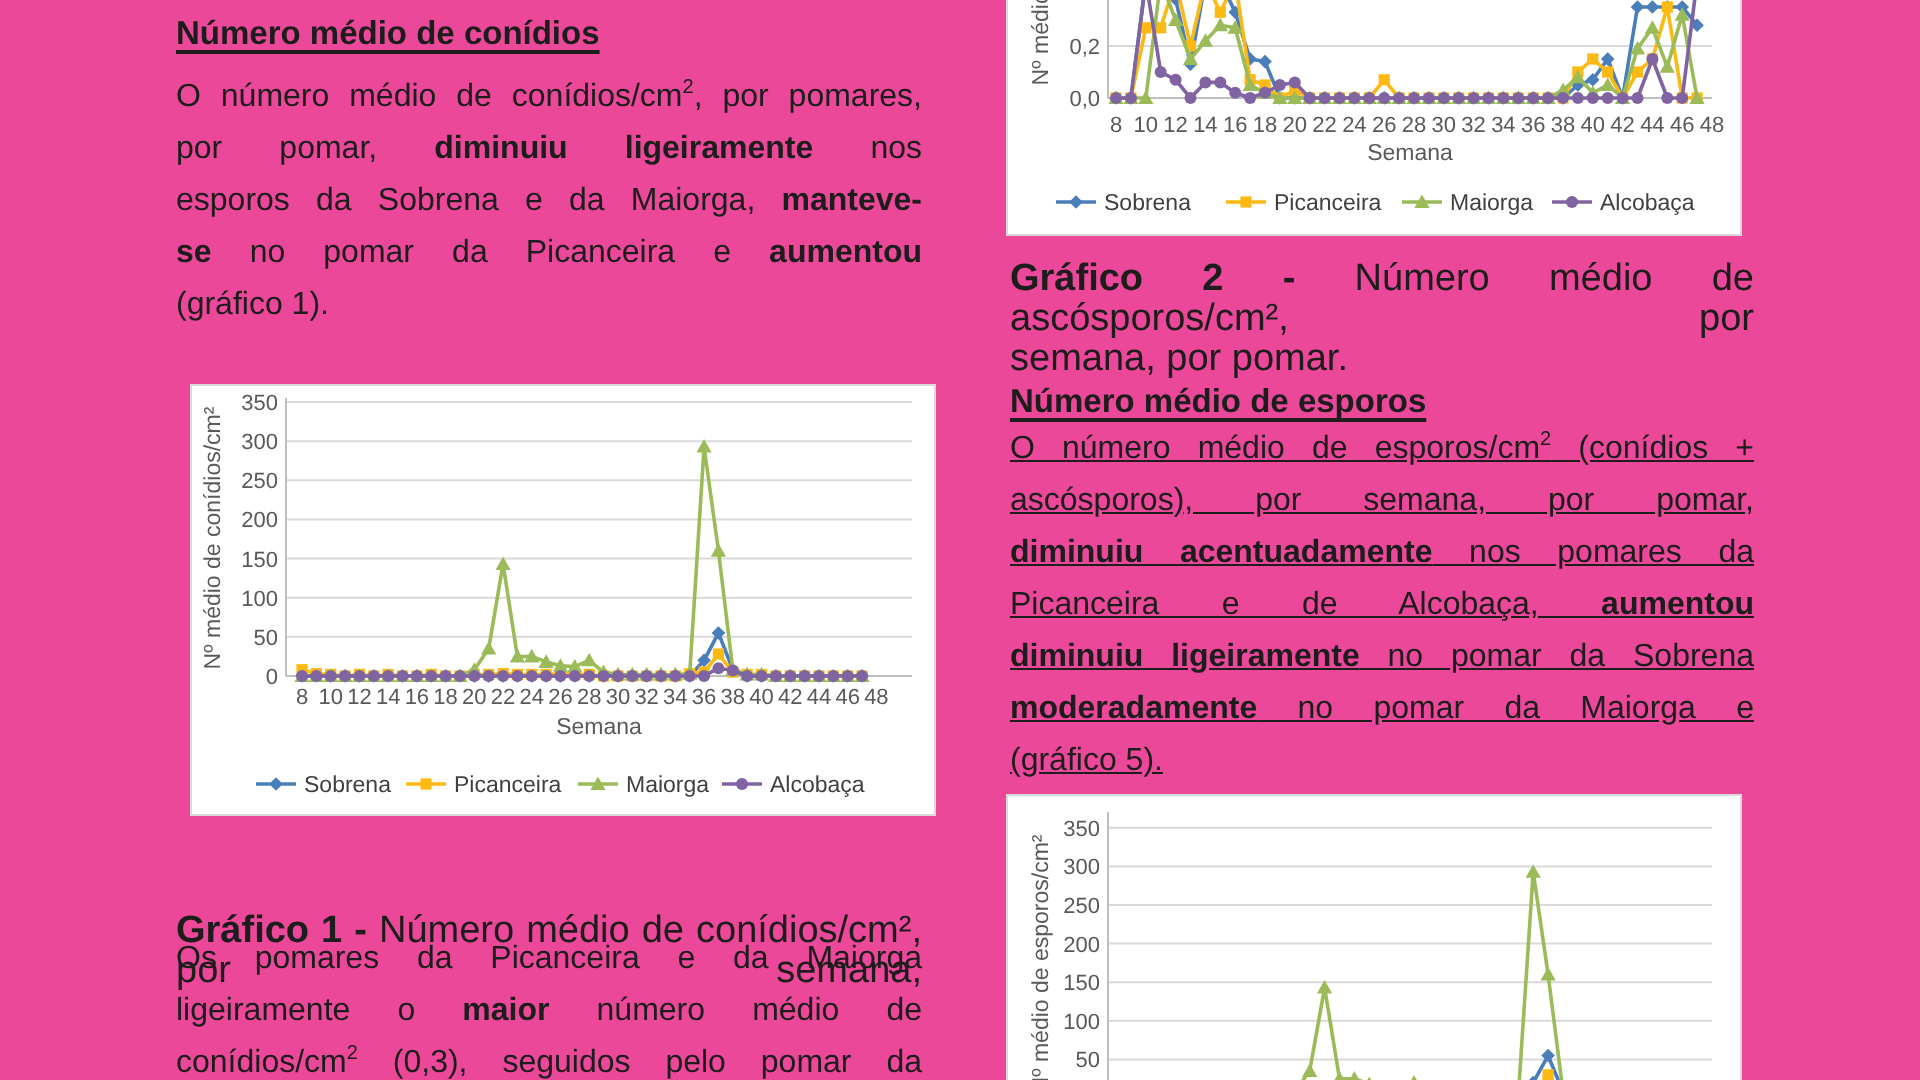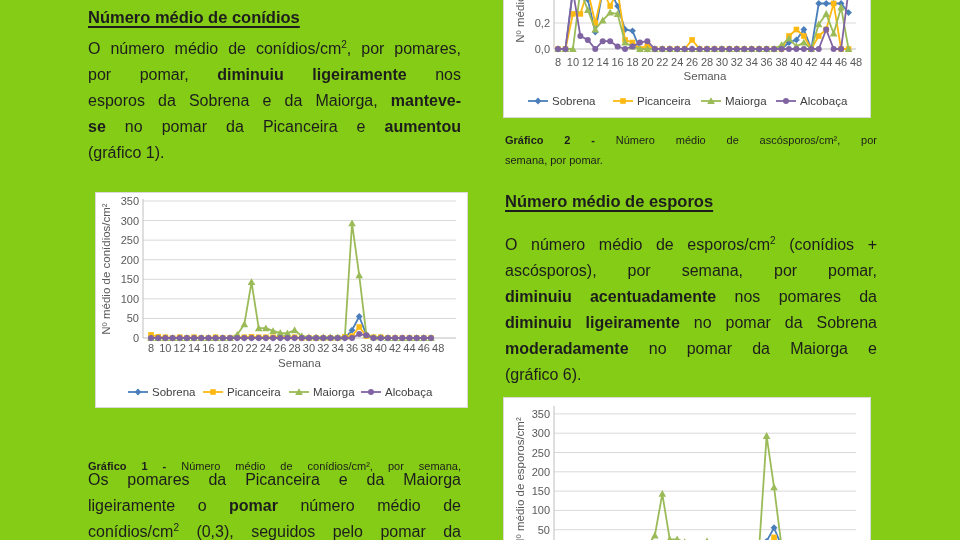--- a/index.html
+++ b/index.html
@@ -3,7 +3,7 @@
 <meta charset="utf-8">
 <style>
   html,body{margin:0;padding:0;background:#888;}
-  .page{position:relative;width:960px;height:540px;background:#84cc16;overflow:hidden;
+  .page{position:relative;width:960px;height:540px;background:#ec4899;overflow:hidden;
         font-family:"Liberation Sans",sans-serif;color:#1d1d1d;}
   .abs{position:absolute;}
   .heading{font-weight:bold;font-size:16.5px;text-decoration:underline;

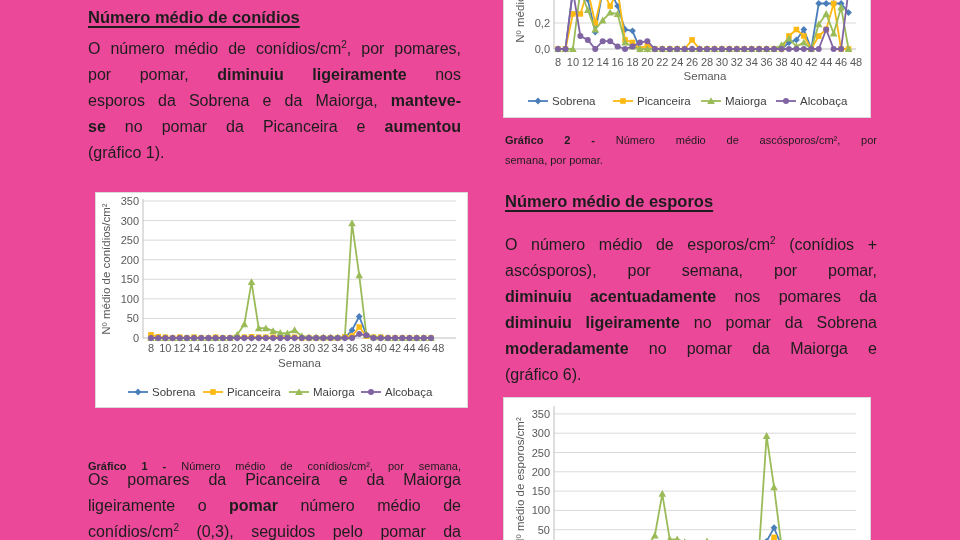--- a/index.html
+++ b/index.html
@@ -9,7 +9,7 @@
   .heading{font-weight:bold;font-size:16.5px;text-decoration:underline;
            text-decoration-thickness:2px;text-underline-offset:3px;white-space:nowrap;}
   .body-text{font-size:16px;line-height:26px;}
-  .cap-text{font-size:11px;line-height:20px;}
+  .cap-text{font-size:19px;line-height:20px;}
   .jline{text-align:justify;text-align-last:justify;}
   .jline.lastleft{text-align-last:left;}
   .jline b{font-weight:bold;}

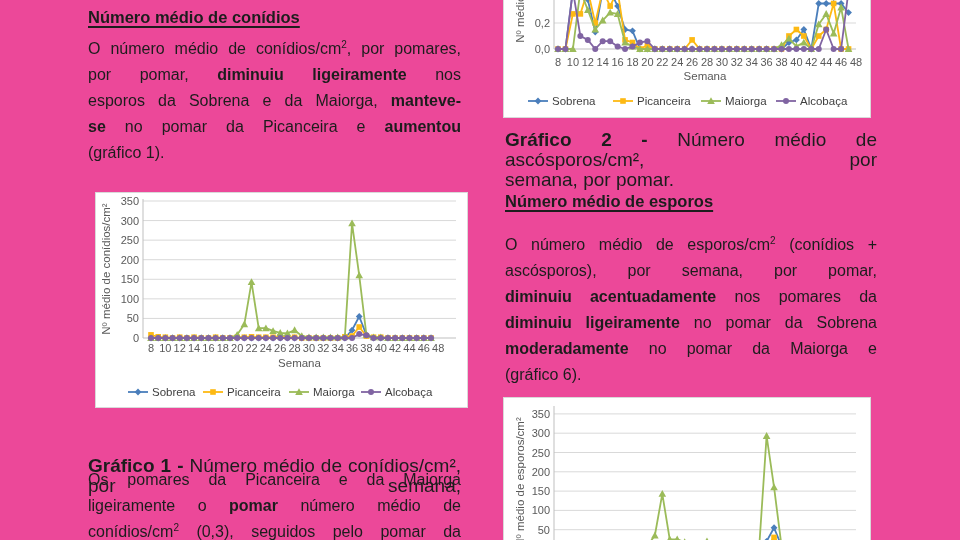--- a/index.html
+++ b/index.html
@@ -511,7 +511,7 @@
 
   <div class="abs heading" style="left:505px;top:192px;">Número médio de esporos</div>
 
-  <div class="abs body-text" style="left:505px;top:232px;width:372px;">
+  <div class="abs body-text" style="left:505px;top:212px;width:372px;text-decoration:underline;">
       <div class="jline"><span>O número médio de esporos/cm</span><sup>2</sup><span> (conídios +</span></div>
       <div class="jline"><span>ascósporos), por semana, por pomar,</span></div>
       <div class="jline"><b>diminuiu acentuadamente</b><span> nos pomares da</span></div>

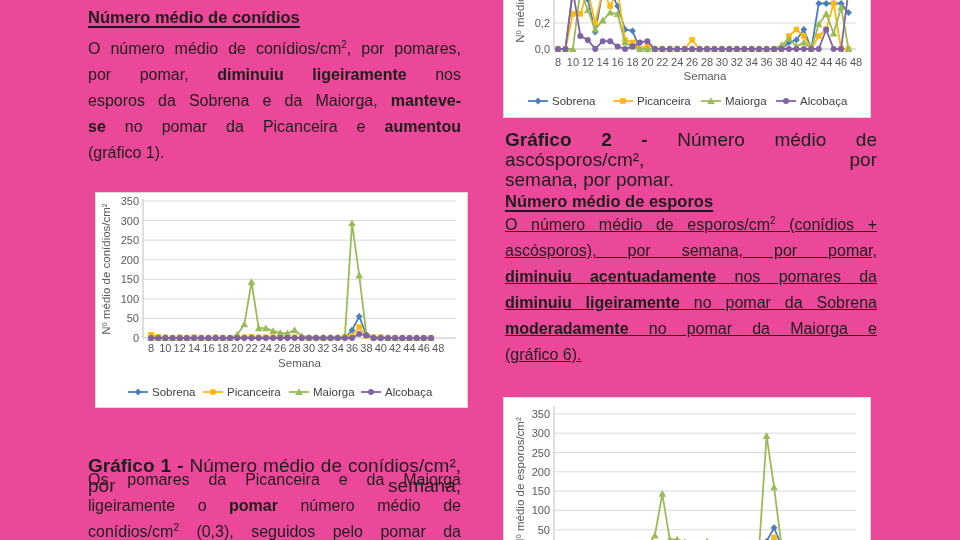--- a/index.html
+++ b/index.html
@@ -515,6 +515,7 @@
       <div class="jline"><span>O número médio de esporos/cm</span><sup>2</sup><span> (conídios +</span></div>
       <div class="jline"><span>ascósporos), por semana, por pomar,</span></div>
       <div class="jline"><b>diminuiu acentuadamente</b><span> nos pomares da</span></div>
+      <div class="jline"><span>Picanceira e de Alcobaça, </span><b>aumentou</b></div>
       <div class="jline"><b>diminuiu ligeiramente</b><span> no pomar da Sobrena</span></div>
       <div class="jline"><b>moderadamente</b><span> no pomar da Maiorga e</span></div>
       <div class="jline lastleft"><span>(gráfico 6).</span></div>

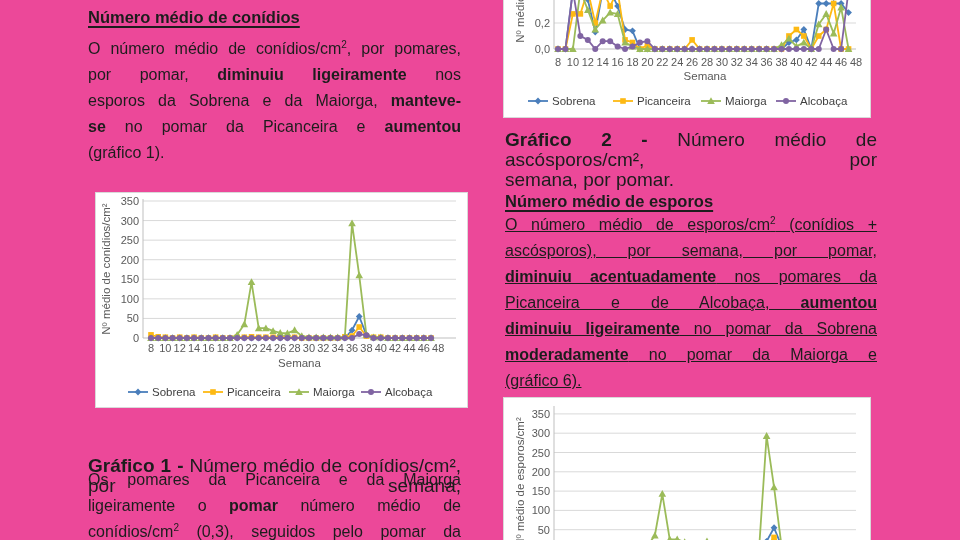--- a/index.html
+++ b/index.html
@@ -518,7 +518,7 @@
       <div class="jline"><span>Picanceira e de Alcobaça, </span><b>aumentou</b></div>
       <div class="jline"><b>diminuiu ligeiramente</b><span> no pomar da Sobrena</span></div>
       <div class="jline"><b>moderadamente</b><span> no pomar da Maiorga e</span></div>
-      <div class="jline lastleft"><span>(gráfico 6).</span></div>
+      <div class="jline lastleft"><span>(gráfico 5).</span></div>
     </div>
 
   <div id="c3" class="chart-box" style="left:503px;top:397px;width:368px;height:170px;border-bottom:none;"><svg width="368" height="170">

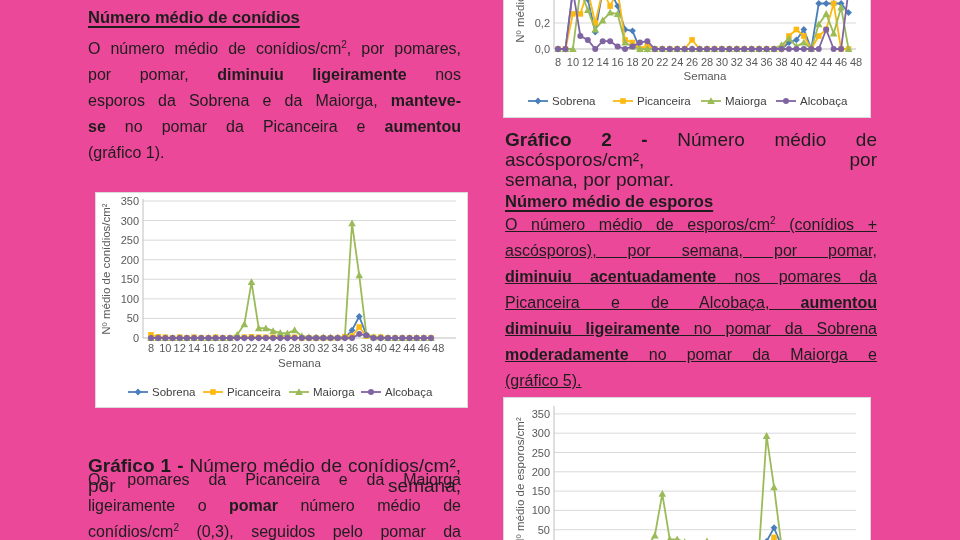--- a/index.html
+++ b/index.html
@@ -275,7 +275,7 @@
 
   <div class="abs body-text" style="left:88px;top:467px;width:373px;">
       <div class="jline"><span>Os pomares da Picanceira e da Maiorga</span></div>
-      <div class="jline"><span>ligeiramente o </span><b>pomar</b><span> número médio de</span></div>
+      <div class="jline"><span>ligeiramente o </span><b>maior</b><span> número médio de</span></div>
       <div class="jline"><span>conídios/cm</span><sup>2</sup><span> (0,3), seguidos pelo pomar da</span></div>
     </div>
 

